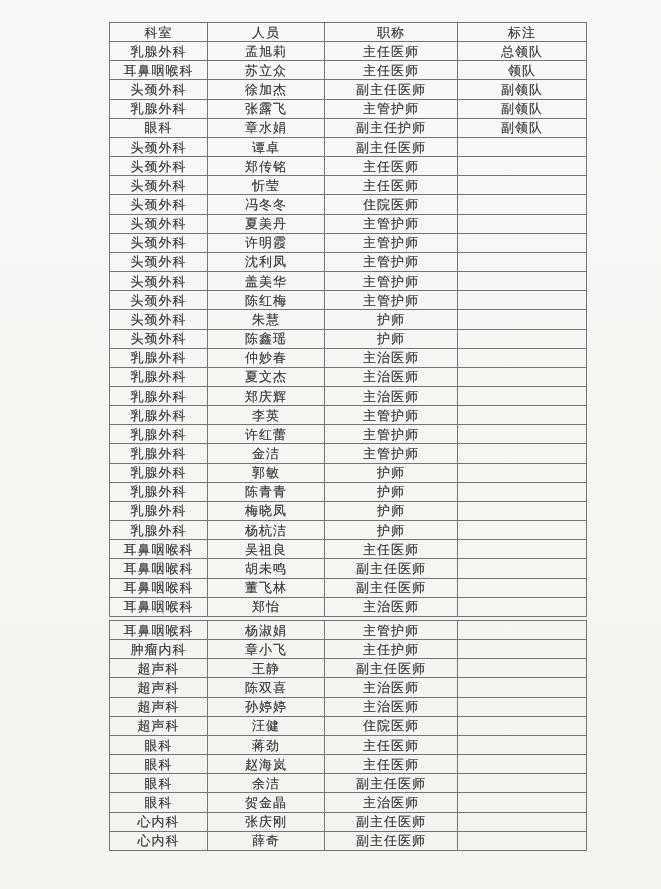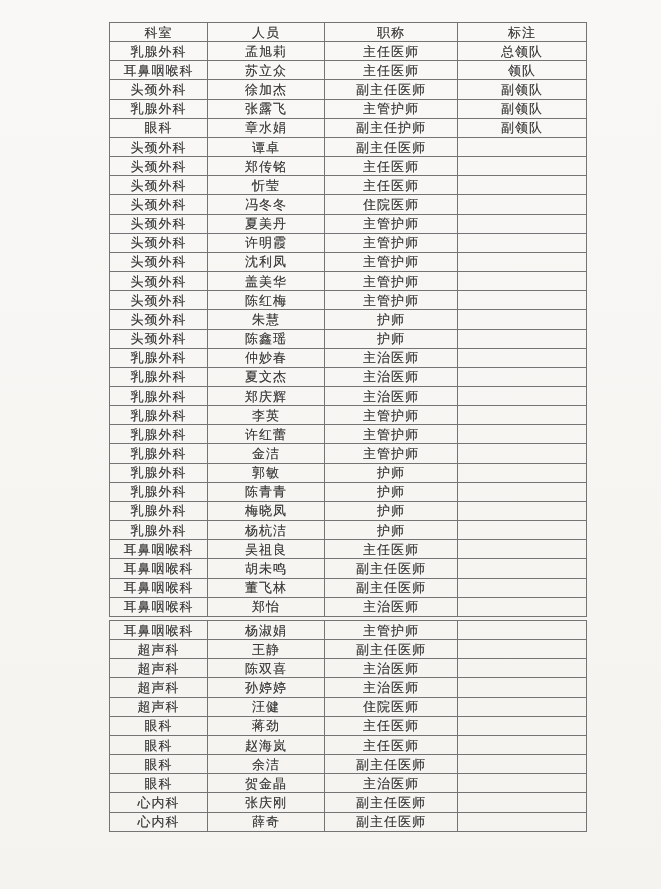--- a/index.html
+++ b/index.html
@@ -268,6 +268,12 @@
           <td></td>
         </tr>
         <tr>
+          <td>肿瘤内科</td>
+          <td>章小飞</td>
+          <td>主任护师</td>
+          <td></td>
+        </tr>
+        <tr>
           <td>超声科</td>
           <td>王静</td>
           <td>副主任医师</td>

